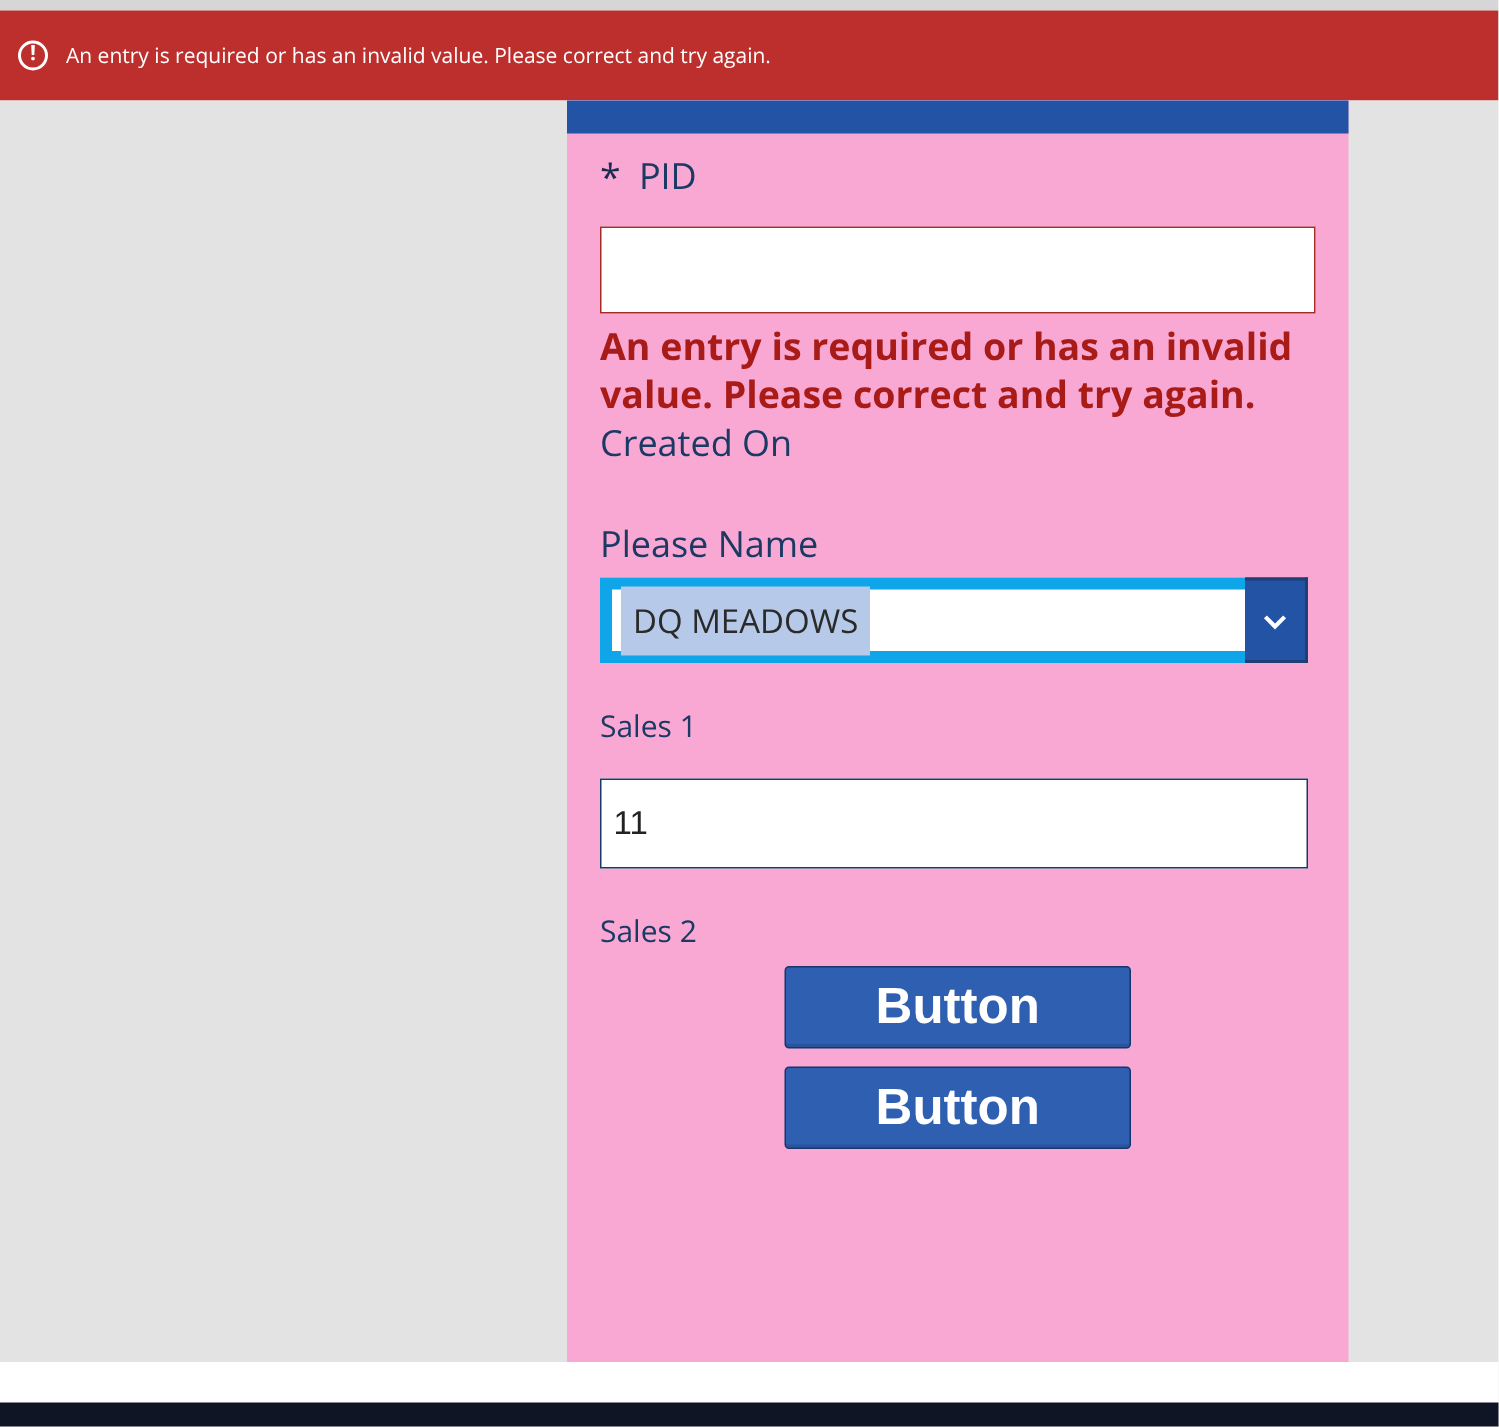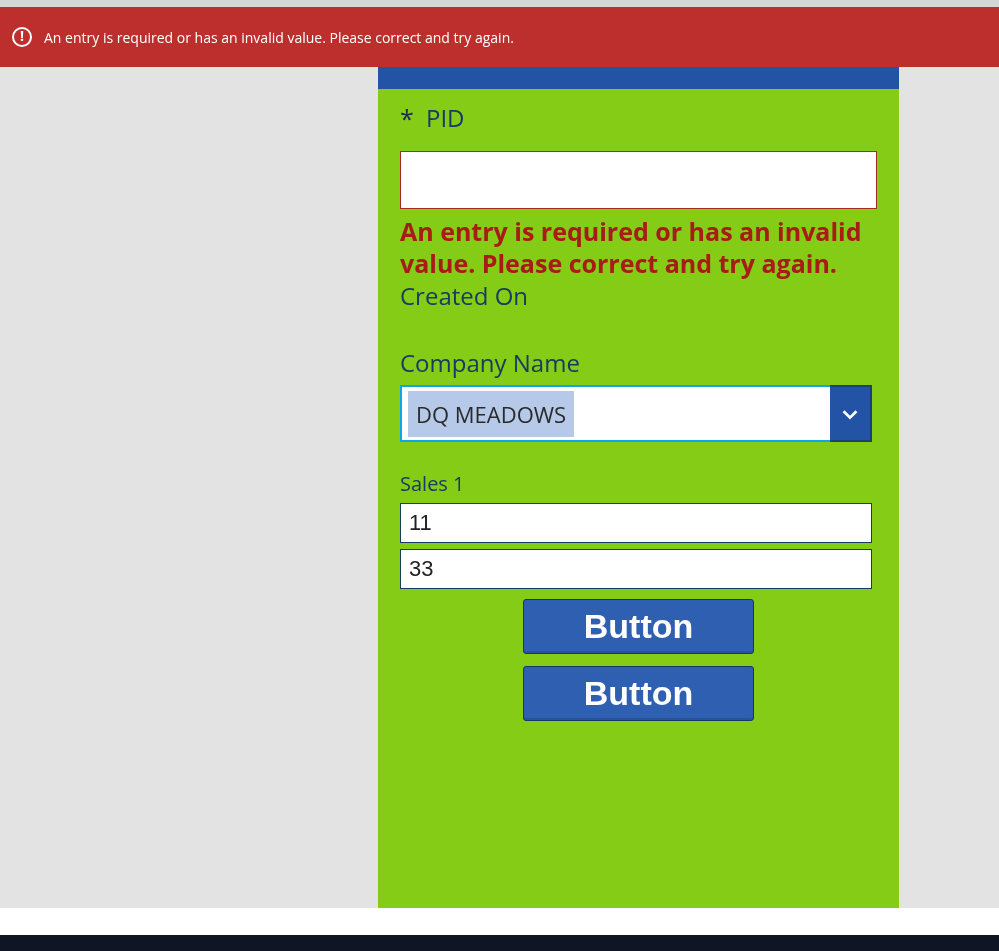--- a/index.html
+++ b/index.html
@@ -58,7 +58,7 @@
     left: 378px;
     top: 0;
     width: 521px;
-    background: #84cc16;
+    background: #f9a8d4;
     height: 100%;
   }
 

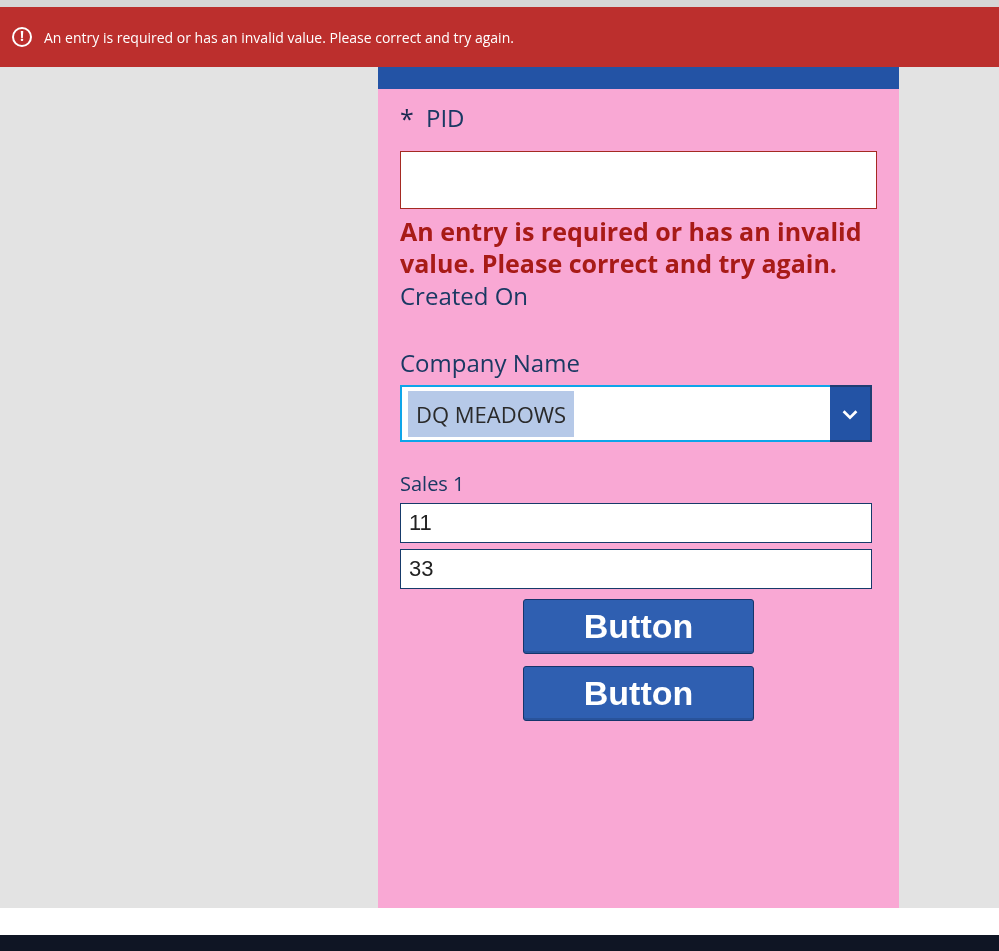--- a/index.html
+++ b/index.html
@@ -223,7 +223,7 @@
 
       <div class="section-label">Created On</div>
 
-      <div class="section-label" style="margin-top:34px;">Company Name</div>
+      <div class="section-label" style="margin-top:34px;">Please Name</div>
       <div class="company-wrap">
         <div class="company-select">
           <span class="company-value">DQ MEADOWS</span>

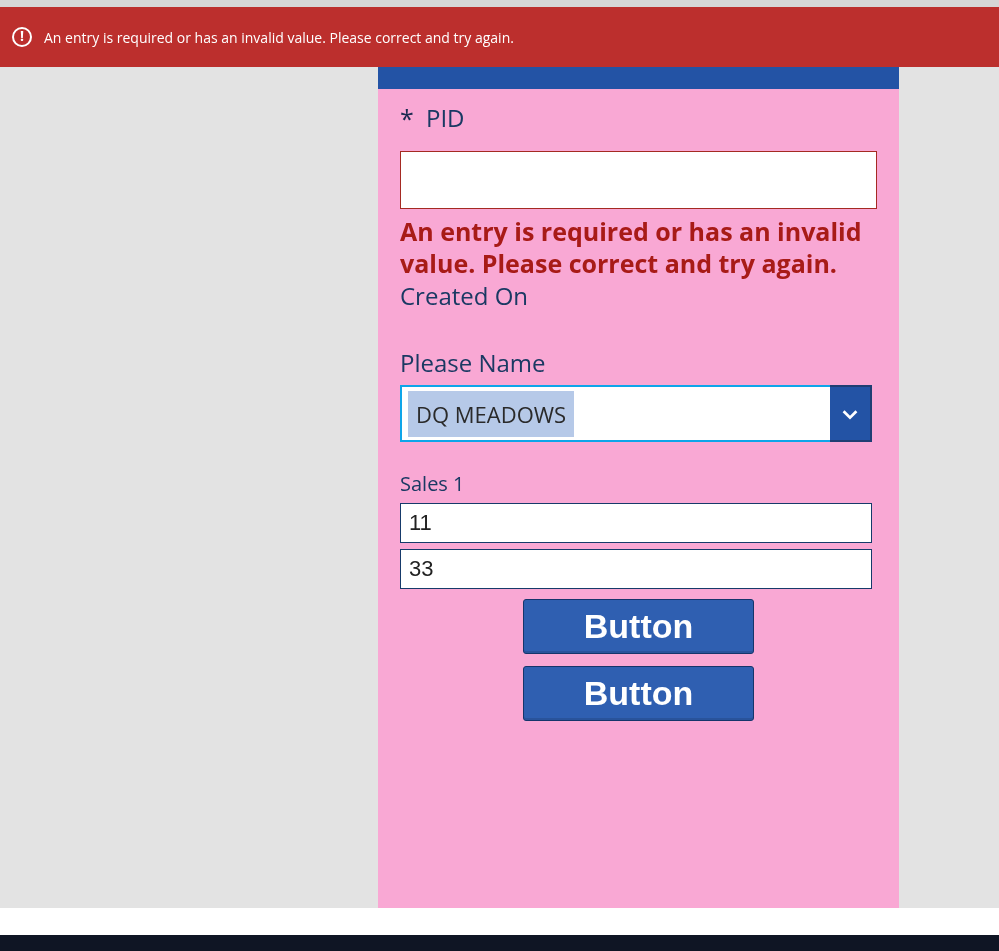--- a/index.html
+++ b/index.html
@@ -119,7 +119,7 @@
   .company-select {
     width: 100%;
     height: 57px;
-    border: 2px solid #0ea5e9;
+    border: 8px solid #0ea5e9;
     background: #ffffff;
     display: flex;
     align-items: center;

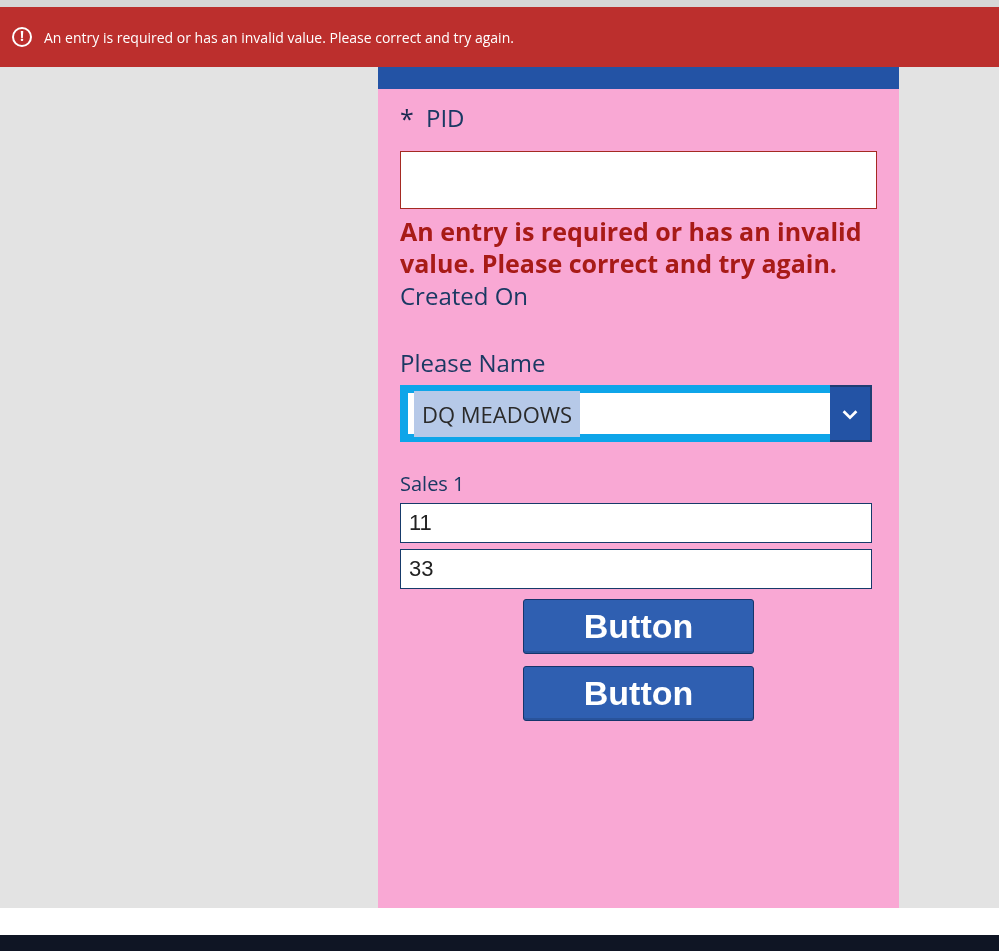--- a/index.html
+++ b/index.html
@@ -156,13 +156,13 @@
   .sales-input {
     display: block;
     width: 472px;
-    height: 40px;
+    height: 60px;
     border: 1px solid #163a6a;
     background: #ffffff;
     font-size: 22px;
     color: #222;
     padding: 0 8px;
-    margin-top: 6px;
+    margin-top: 22px;
     outline: none;
   }
 

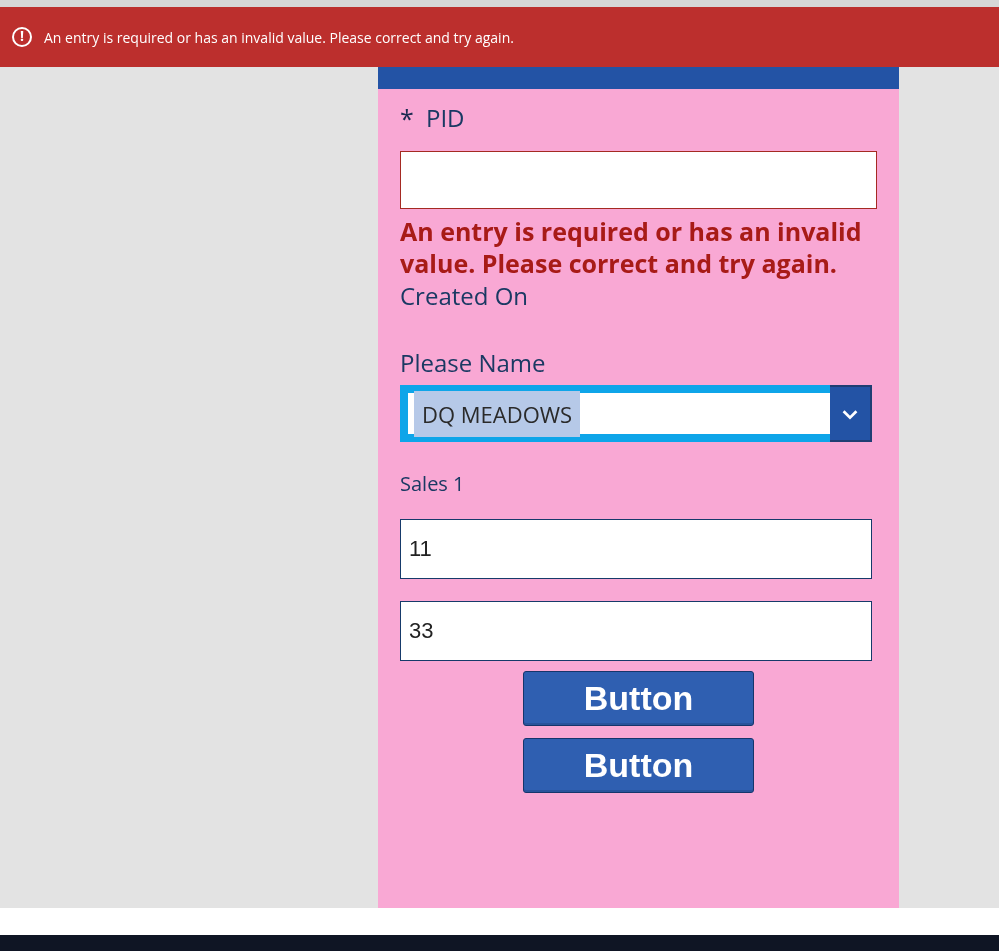--- a/index.html
+++ b/index.html
@@ -238,6 +238,7 @@
       <div class="sales-label">Sales 1</div>
       <input type="text" class="sales-input" value="11" style="">
 
+      <div class="sales-label">Sales 2</div>
 
       <input type="text" class="sales-input" value="33" style="">
 

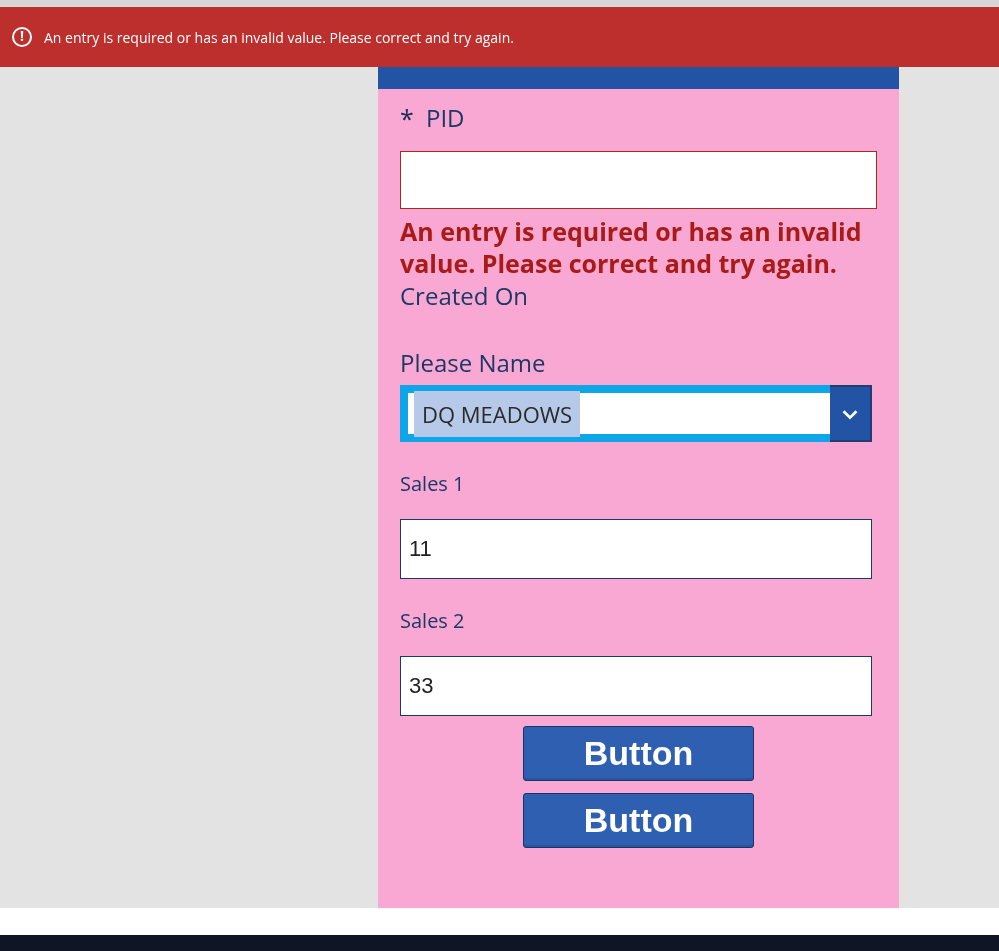--- a/index.html
+++ b/index.html
@@ -240,7 +240,6 @@
 
       <div class="sales-label">Sales 2</div>
 
-      <input type="text" class="sales-input" value="33" style="">
 
       <div class="button-stack">
         <button class="action-btn">Button</button>

